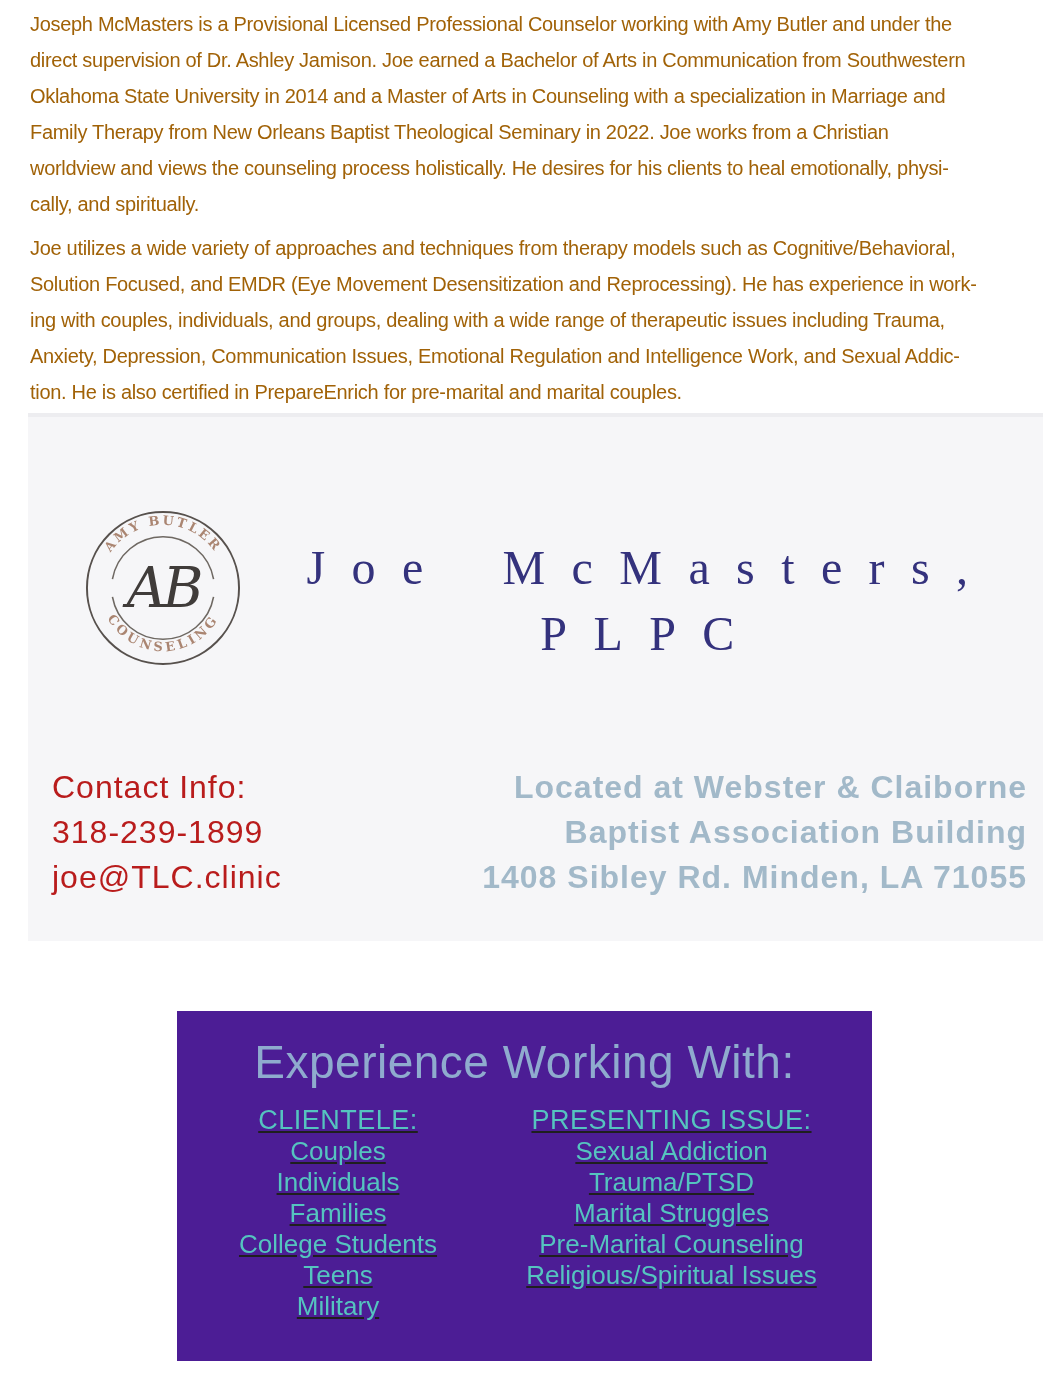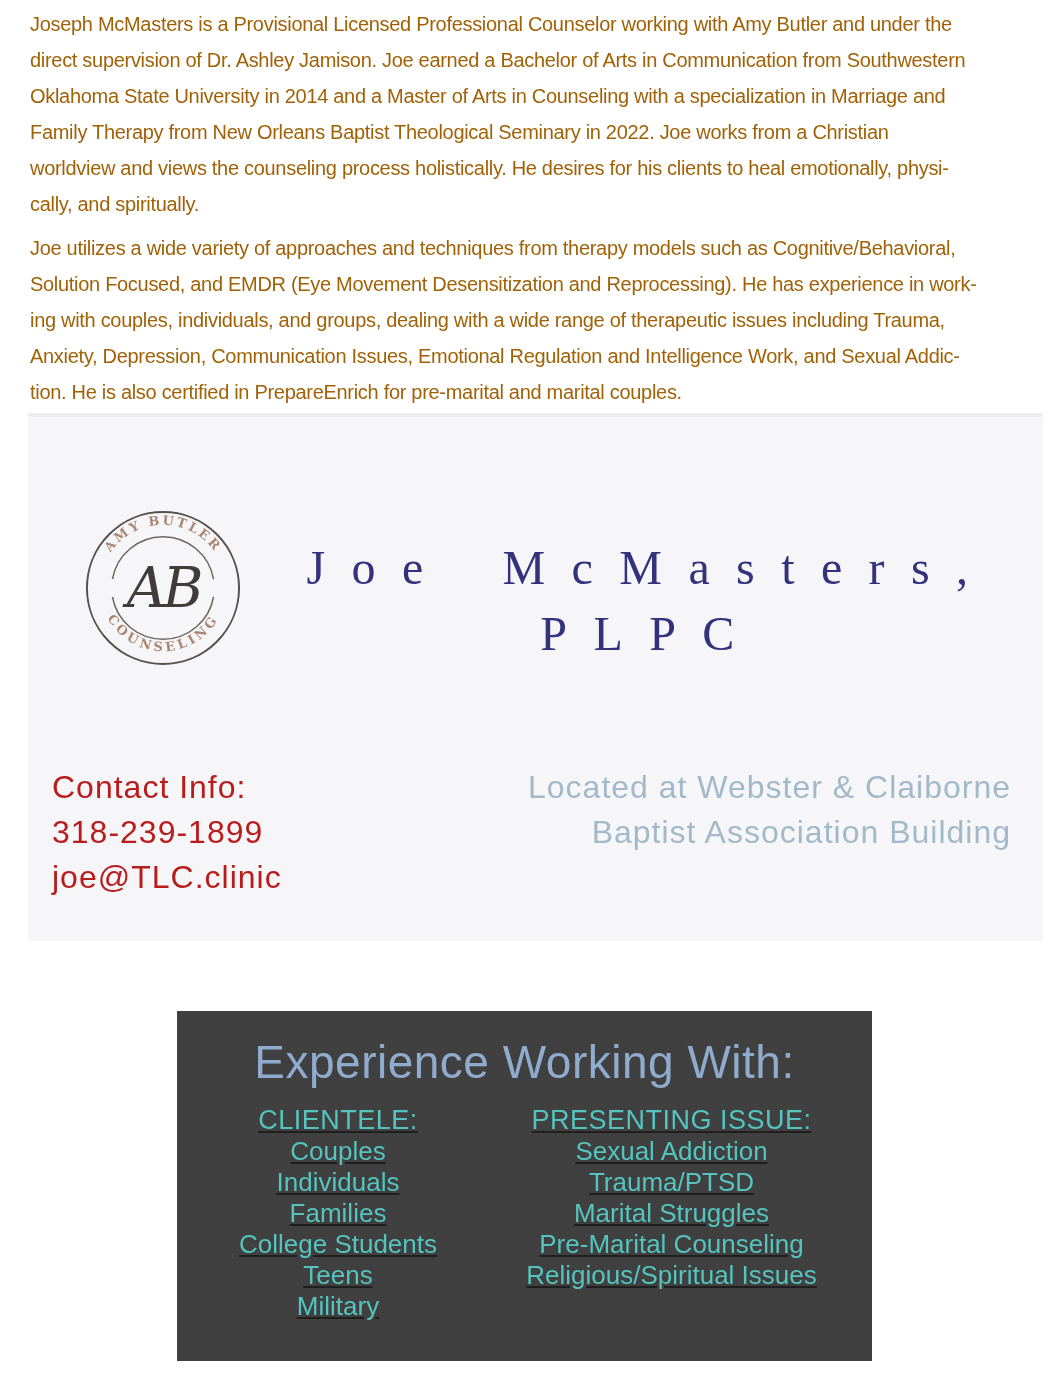--- a/index.html
+++ b/index.html
@@ -21,7 +21,7 @@
   .contact-block{position:absolute;left:24px;top:348px;text-align:left;}
   .contact-block .cline{font-size:32px;line-height:45px;letter-spacing:1px;color:#b91c1c;white-space:nowrap;}
 
-  .location-block{position:absolute;right:32px;top:348px;text-align:right;}
+  .location-block{position:absolute;right:16px;top:348px;text-align:right;font-weight:bold;}
   .location-block .lline{font-size:32px;line-height:45px;letter-spacing:1px;color:#a2b9c9;white-space:nowrap;}
 
   

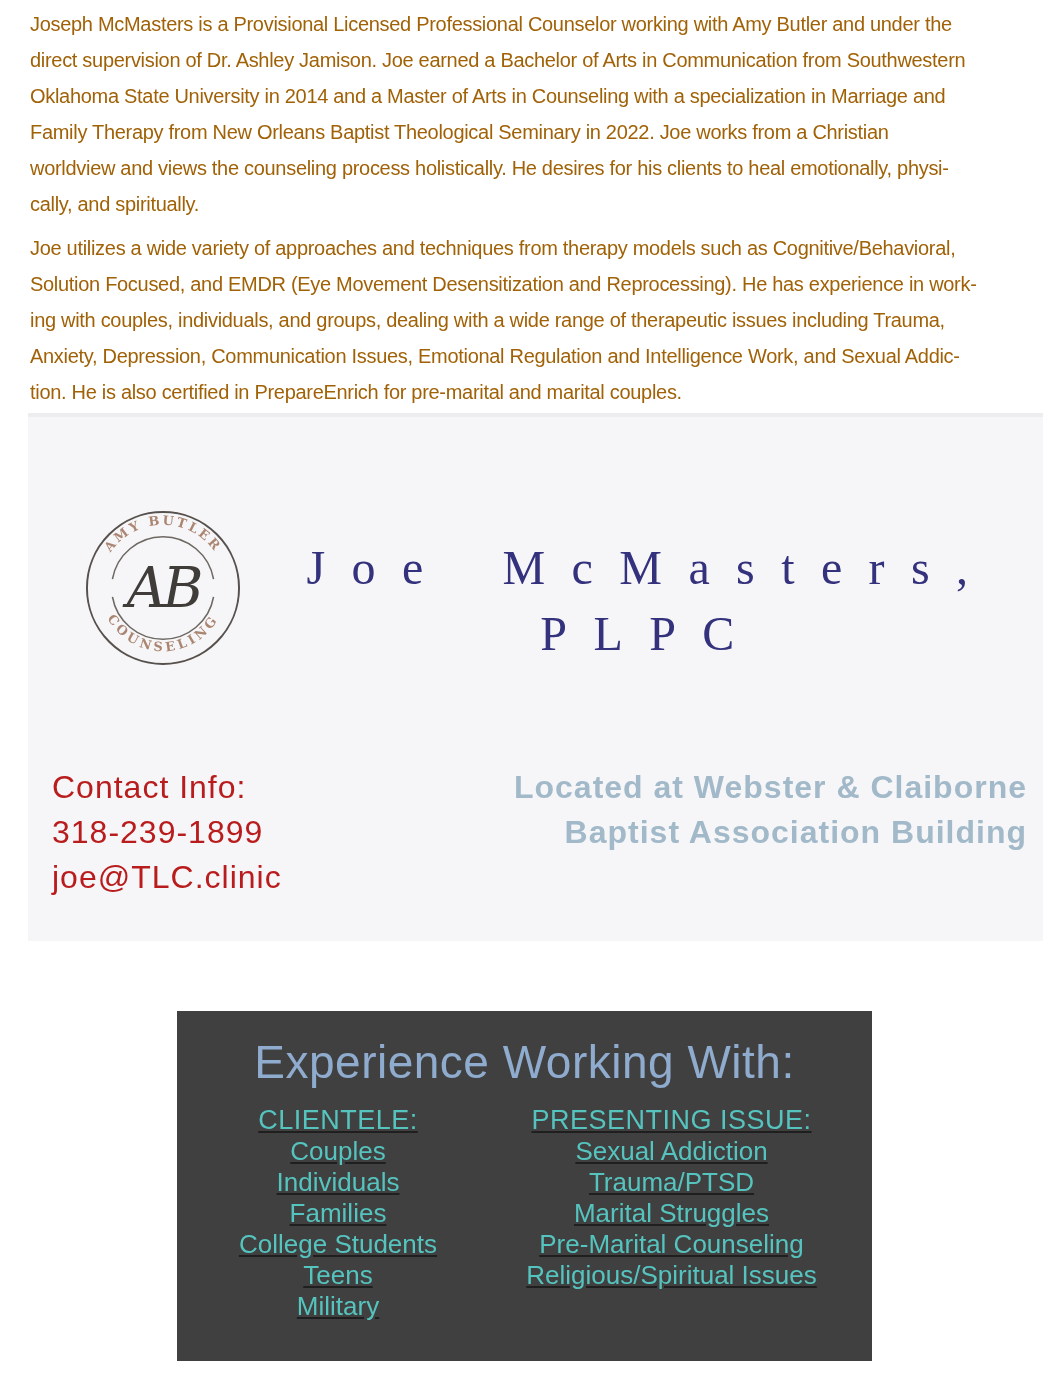--- a/index.html
+++ b/index.html
@@ -88,6 +88,7 @@
     <div class="location-block">
       <div class="lline">Located at Webster &amp; Claiborne</div>
       <div class="lline">Baptist Association Building</div>
+      <div class="lline">1408 Sibley Rd. Minden, LA 71055</div>
     </div>
   </section>
 

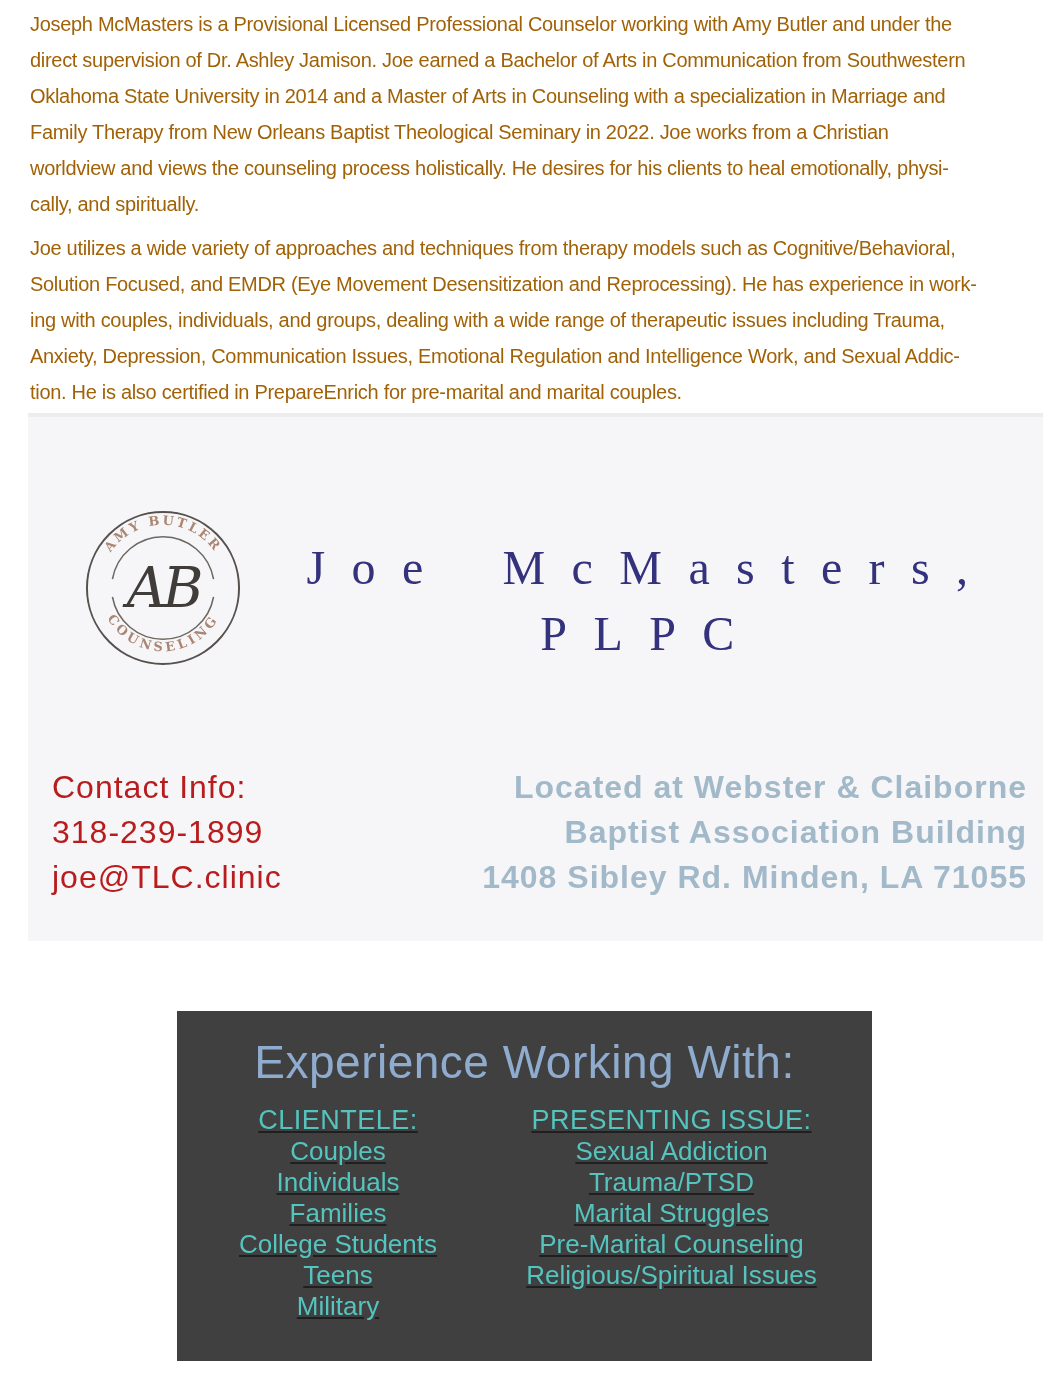--- a/index.html
+++ b/index.html
@@ -25,7 +25,7 @@
   .location-block .lline{font-size:32px;line-height:45px;letter-spacing:1px;color:#a2b9c9;white-space:nowrap;}
 
   
-  .expbox{position:absolute;left:177px;top:1011px;width:695px;height:350px;background:#404040;box-sizing:border-box;}
+  .expbox{position:absolute;left:177px;top:1011px;width:695px;height:350px;background:#4c1d95;box-sizing:border-box;}
   .exp-heading{margin-top:22px;text-align:center;font-size:46px;line-height:58px;color:#8fabce;letter-spacing:0.5px;}
   .exp-columns{display:grid;grid-template-columns:322px 345px;margin-top:14px;text-decoration:underline;}
   .exp-col{text-align:center;}

